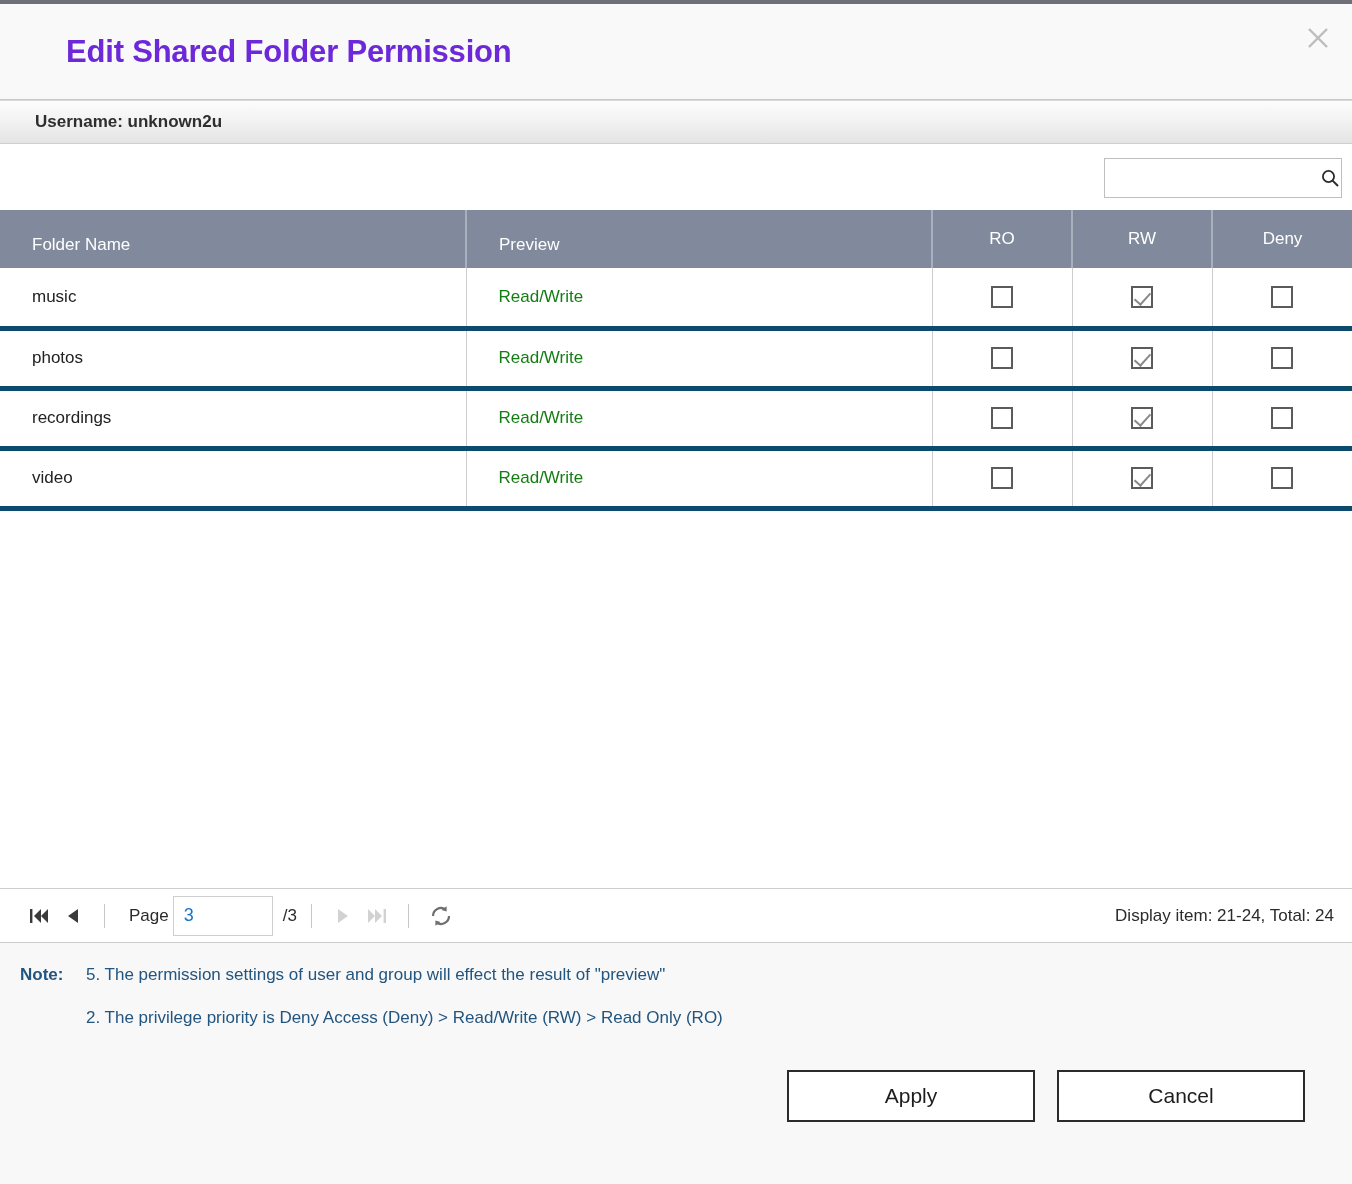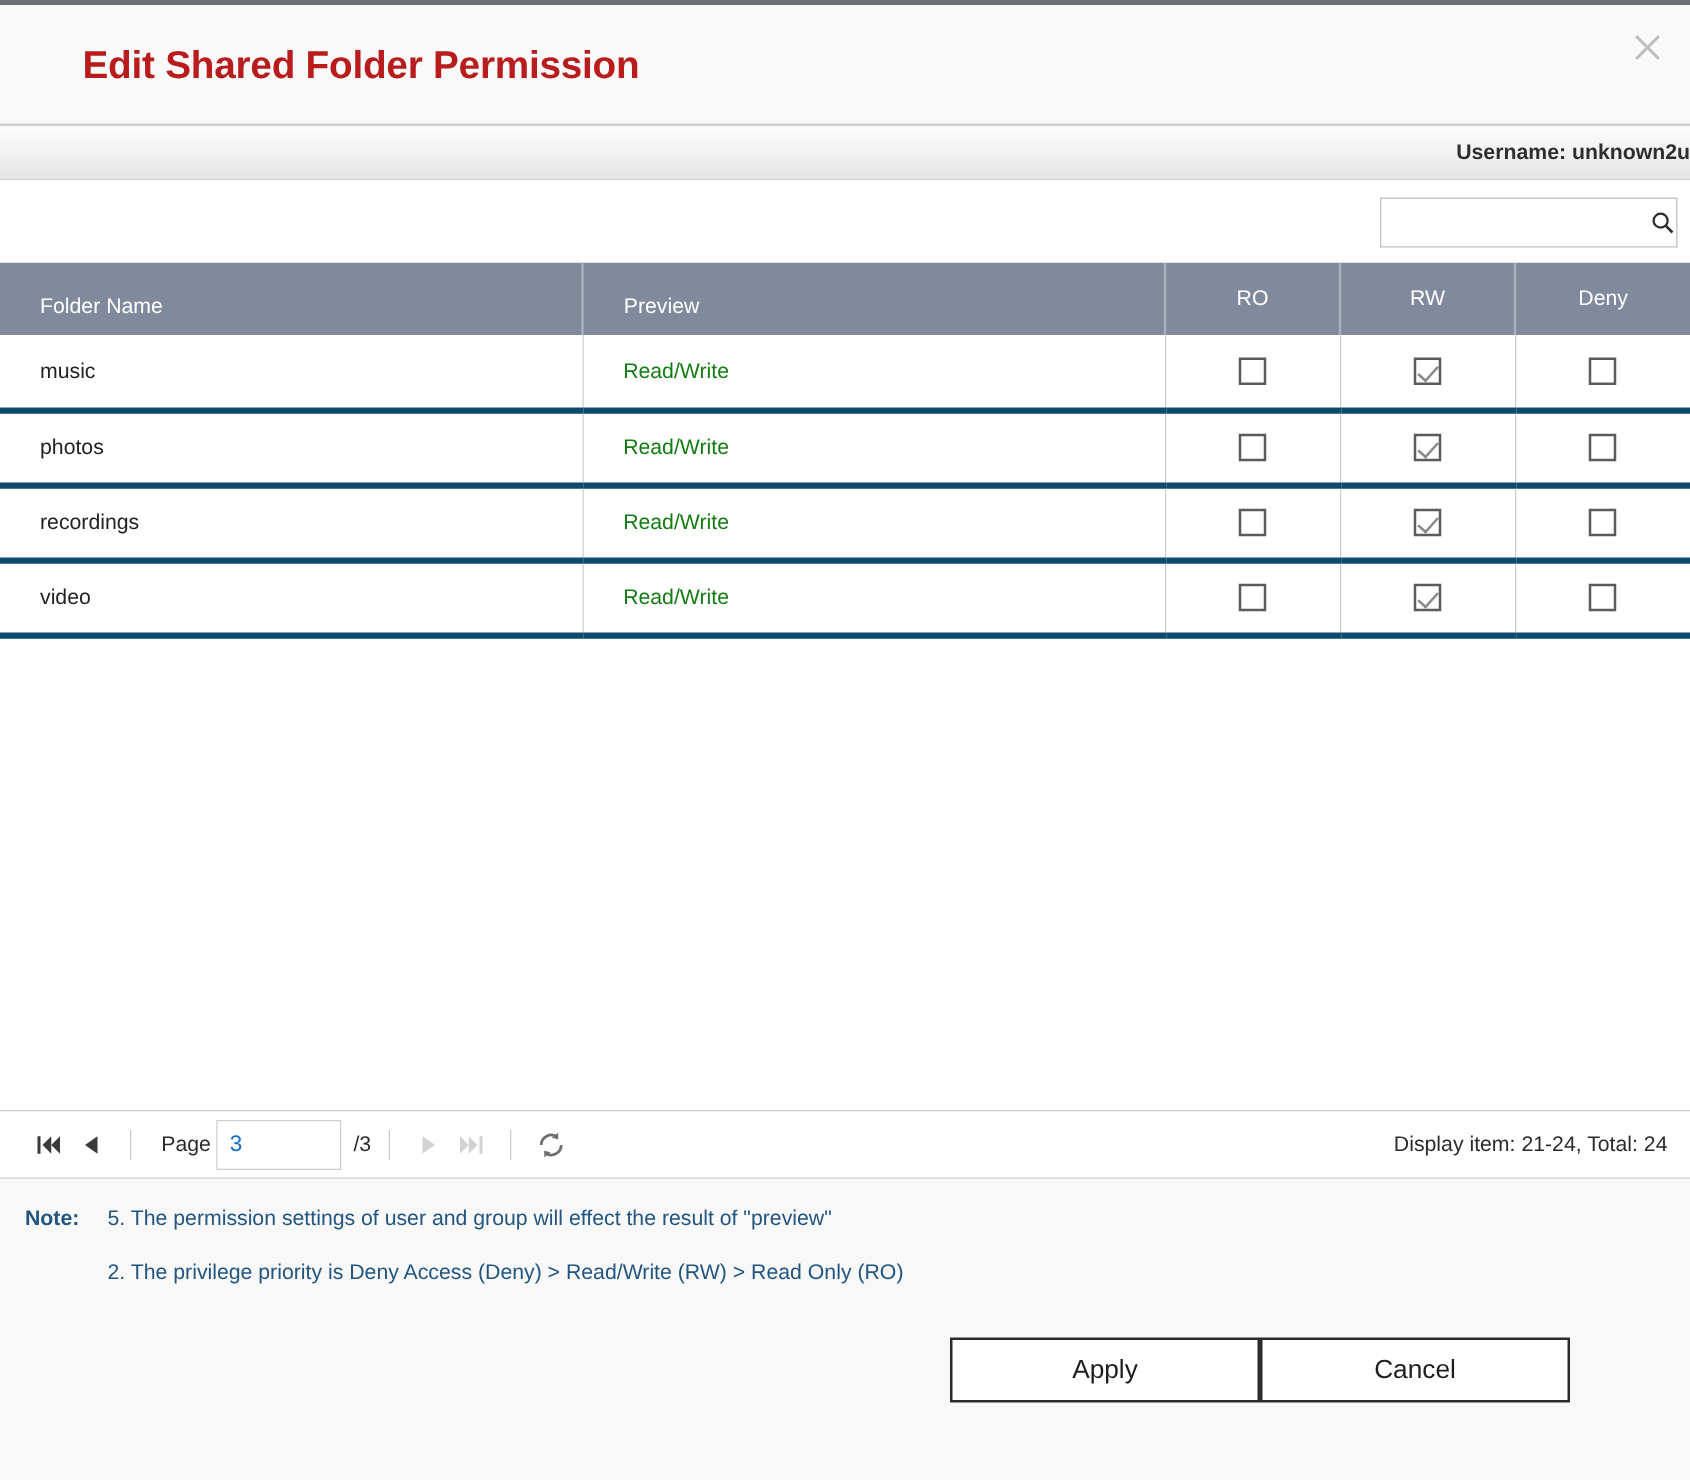--- a/index.html
+++ b/index.html
@@ -38,7 +38,7 @@
     left: 66px; top: 30px;
     font-size: 31px;
     font-weight: bold;
-    color: #b91c1c;
+    color: #6d28d9;
     letter-spacing: -0.2px;
   }
   .close-icon {

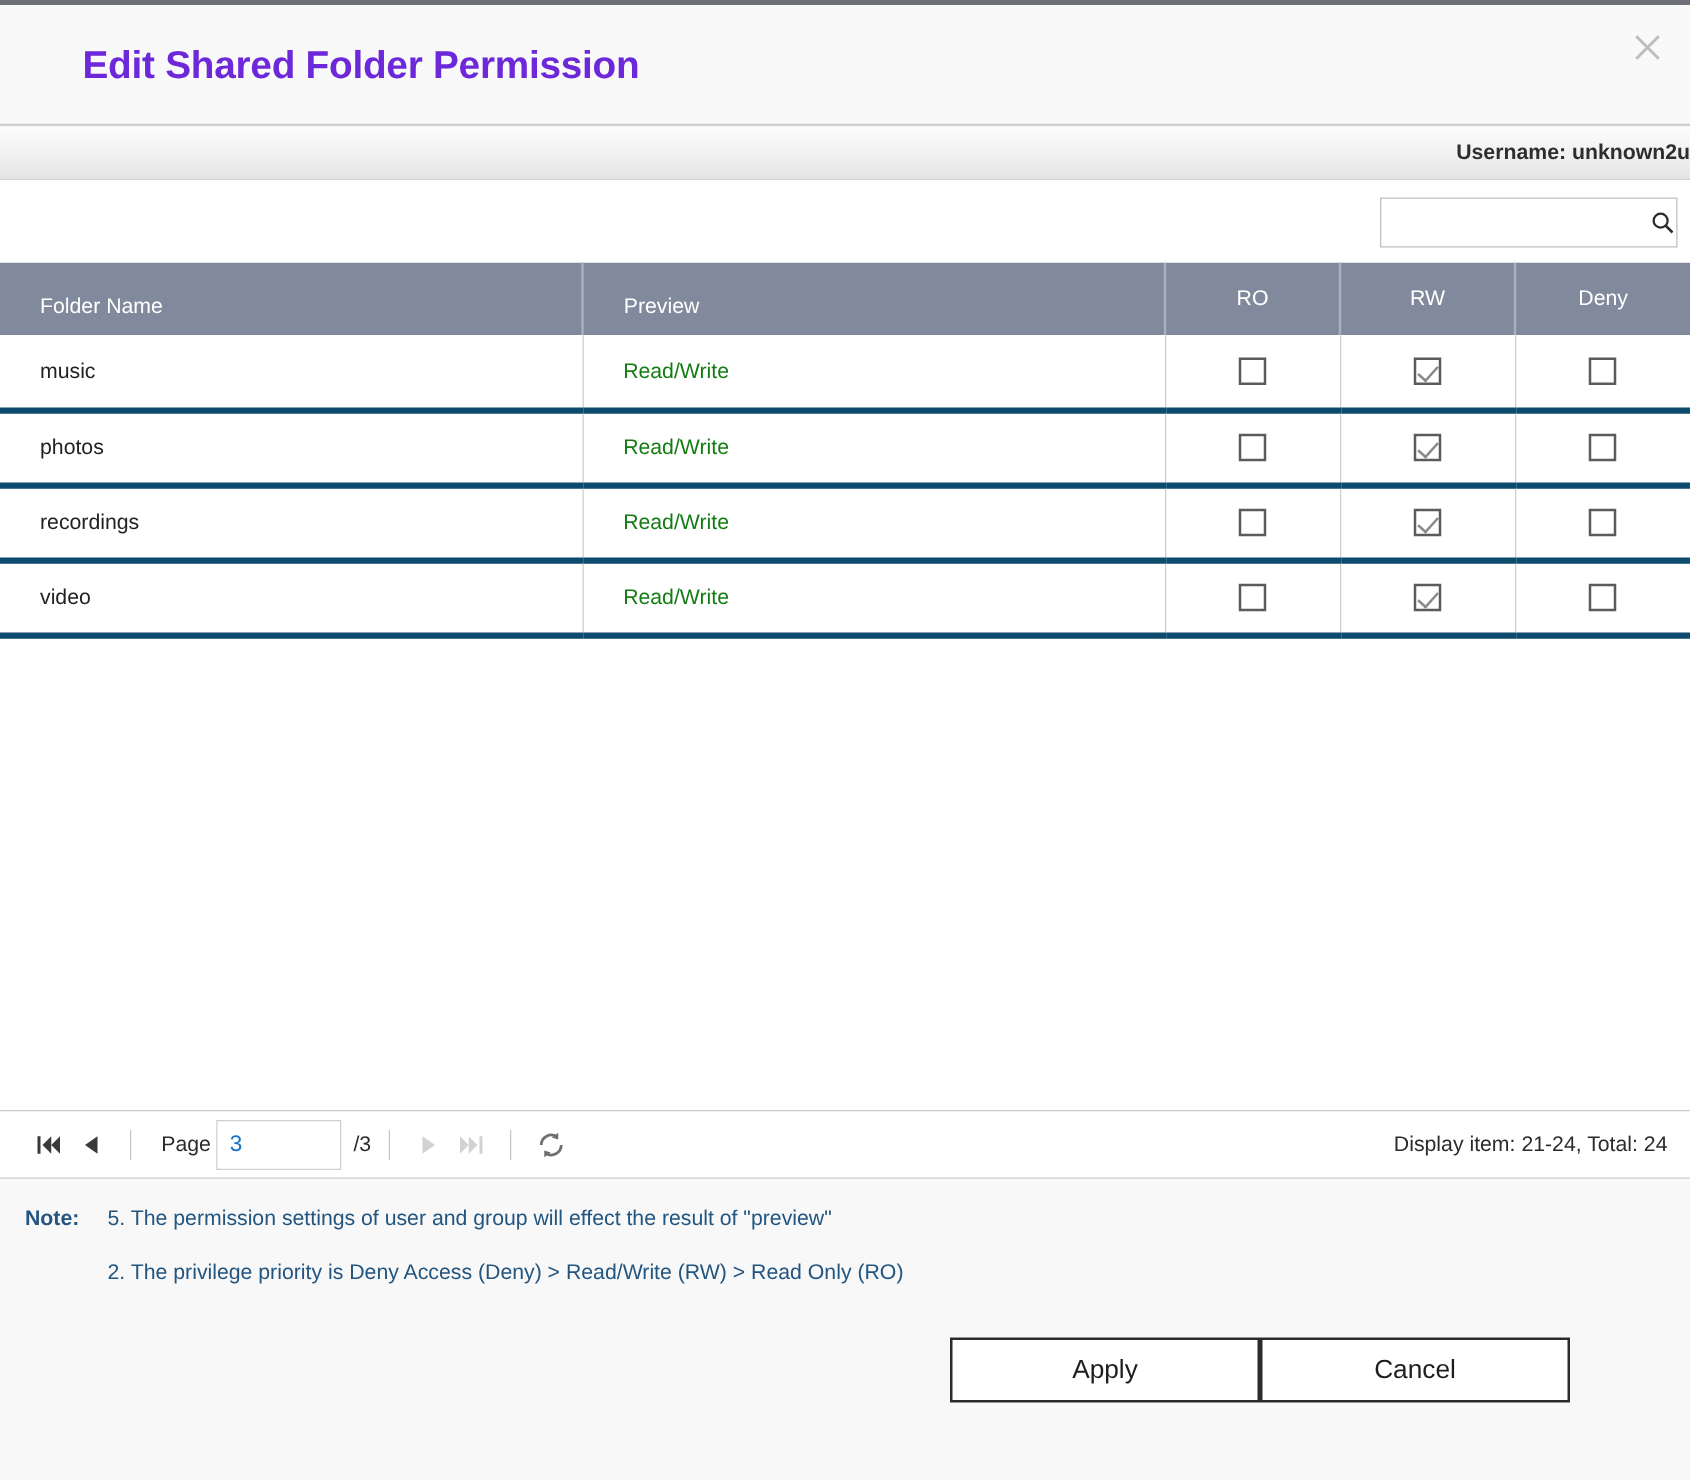--- a/index.html
+++ b/index.html
@@ -64,7 +64,6 @@
     display: flex;
     align-items: center;
     padding-left: 35px;
-    justify-content: flex-end;
   }
   .userbar-label {
     font-size: 17px;

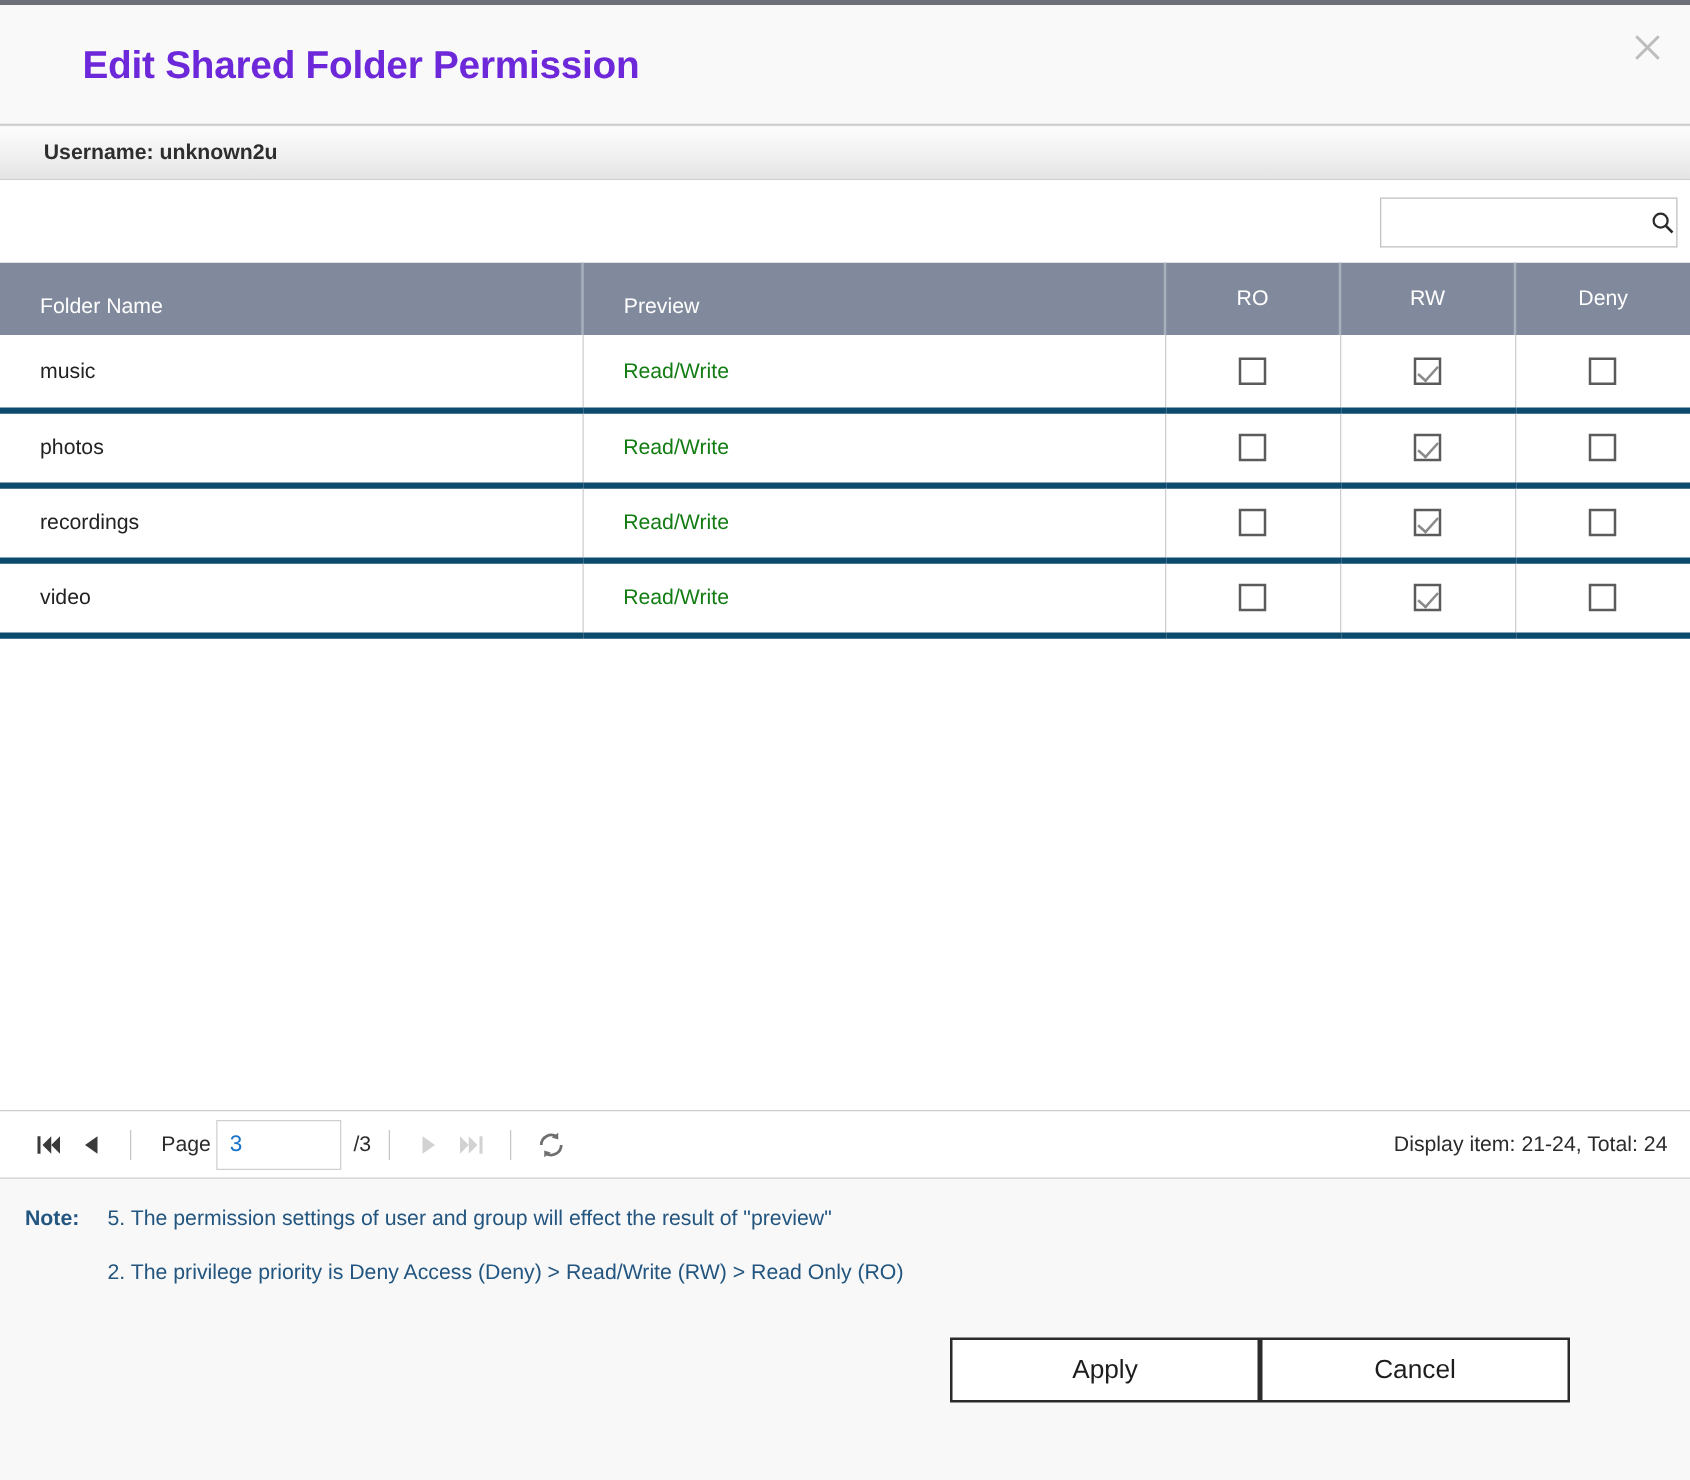--- a/index.html
+++ b/index.html
@@ -257,8 +257,8 @@
     display: flex;
     align-items: flex-start;
     justify-content: flex-end;
-    padding: 6px 96px 0 0;
-    gap: 0;
+    padding: 6px 47px 0 0;
+    gap: 22px;
   }
   .btn {
     width: 248px; height: 52px;

